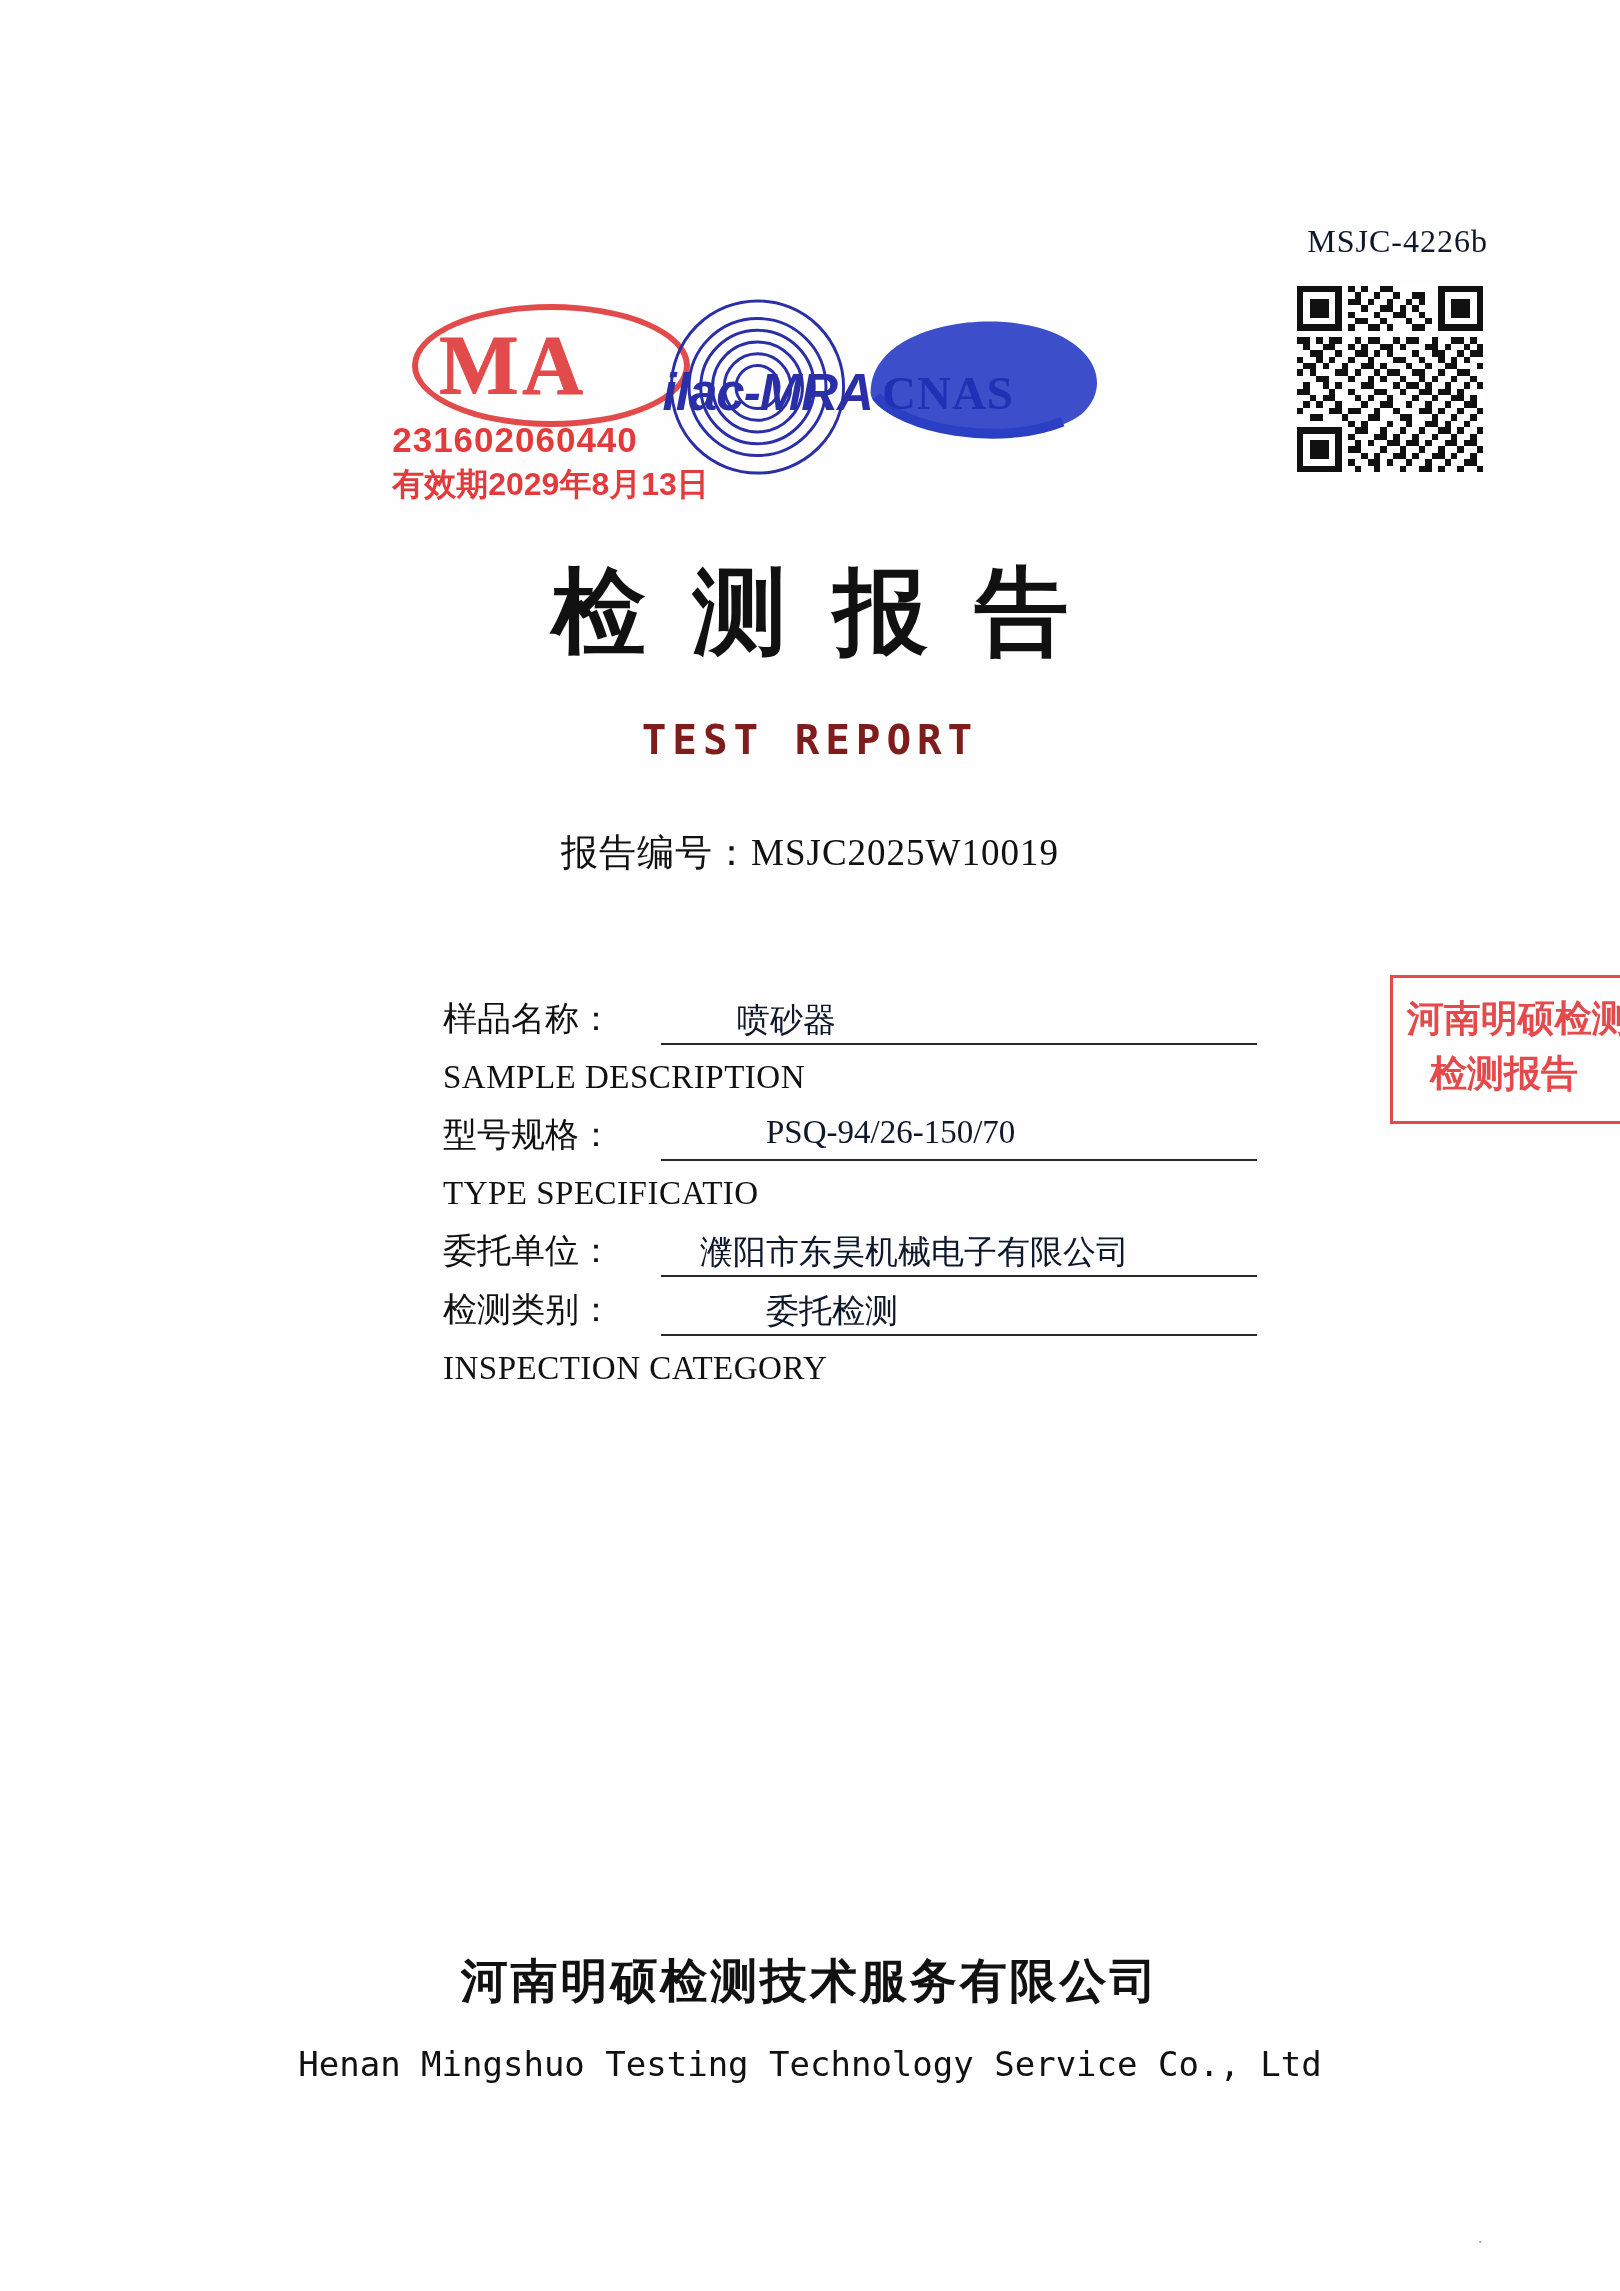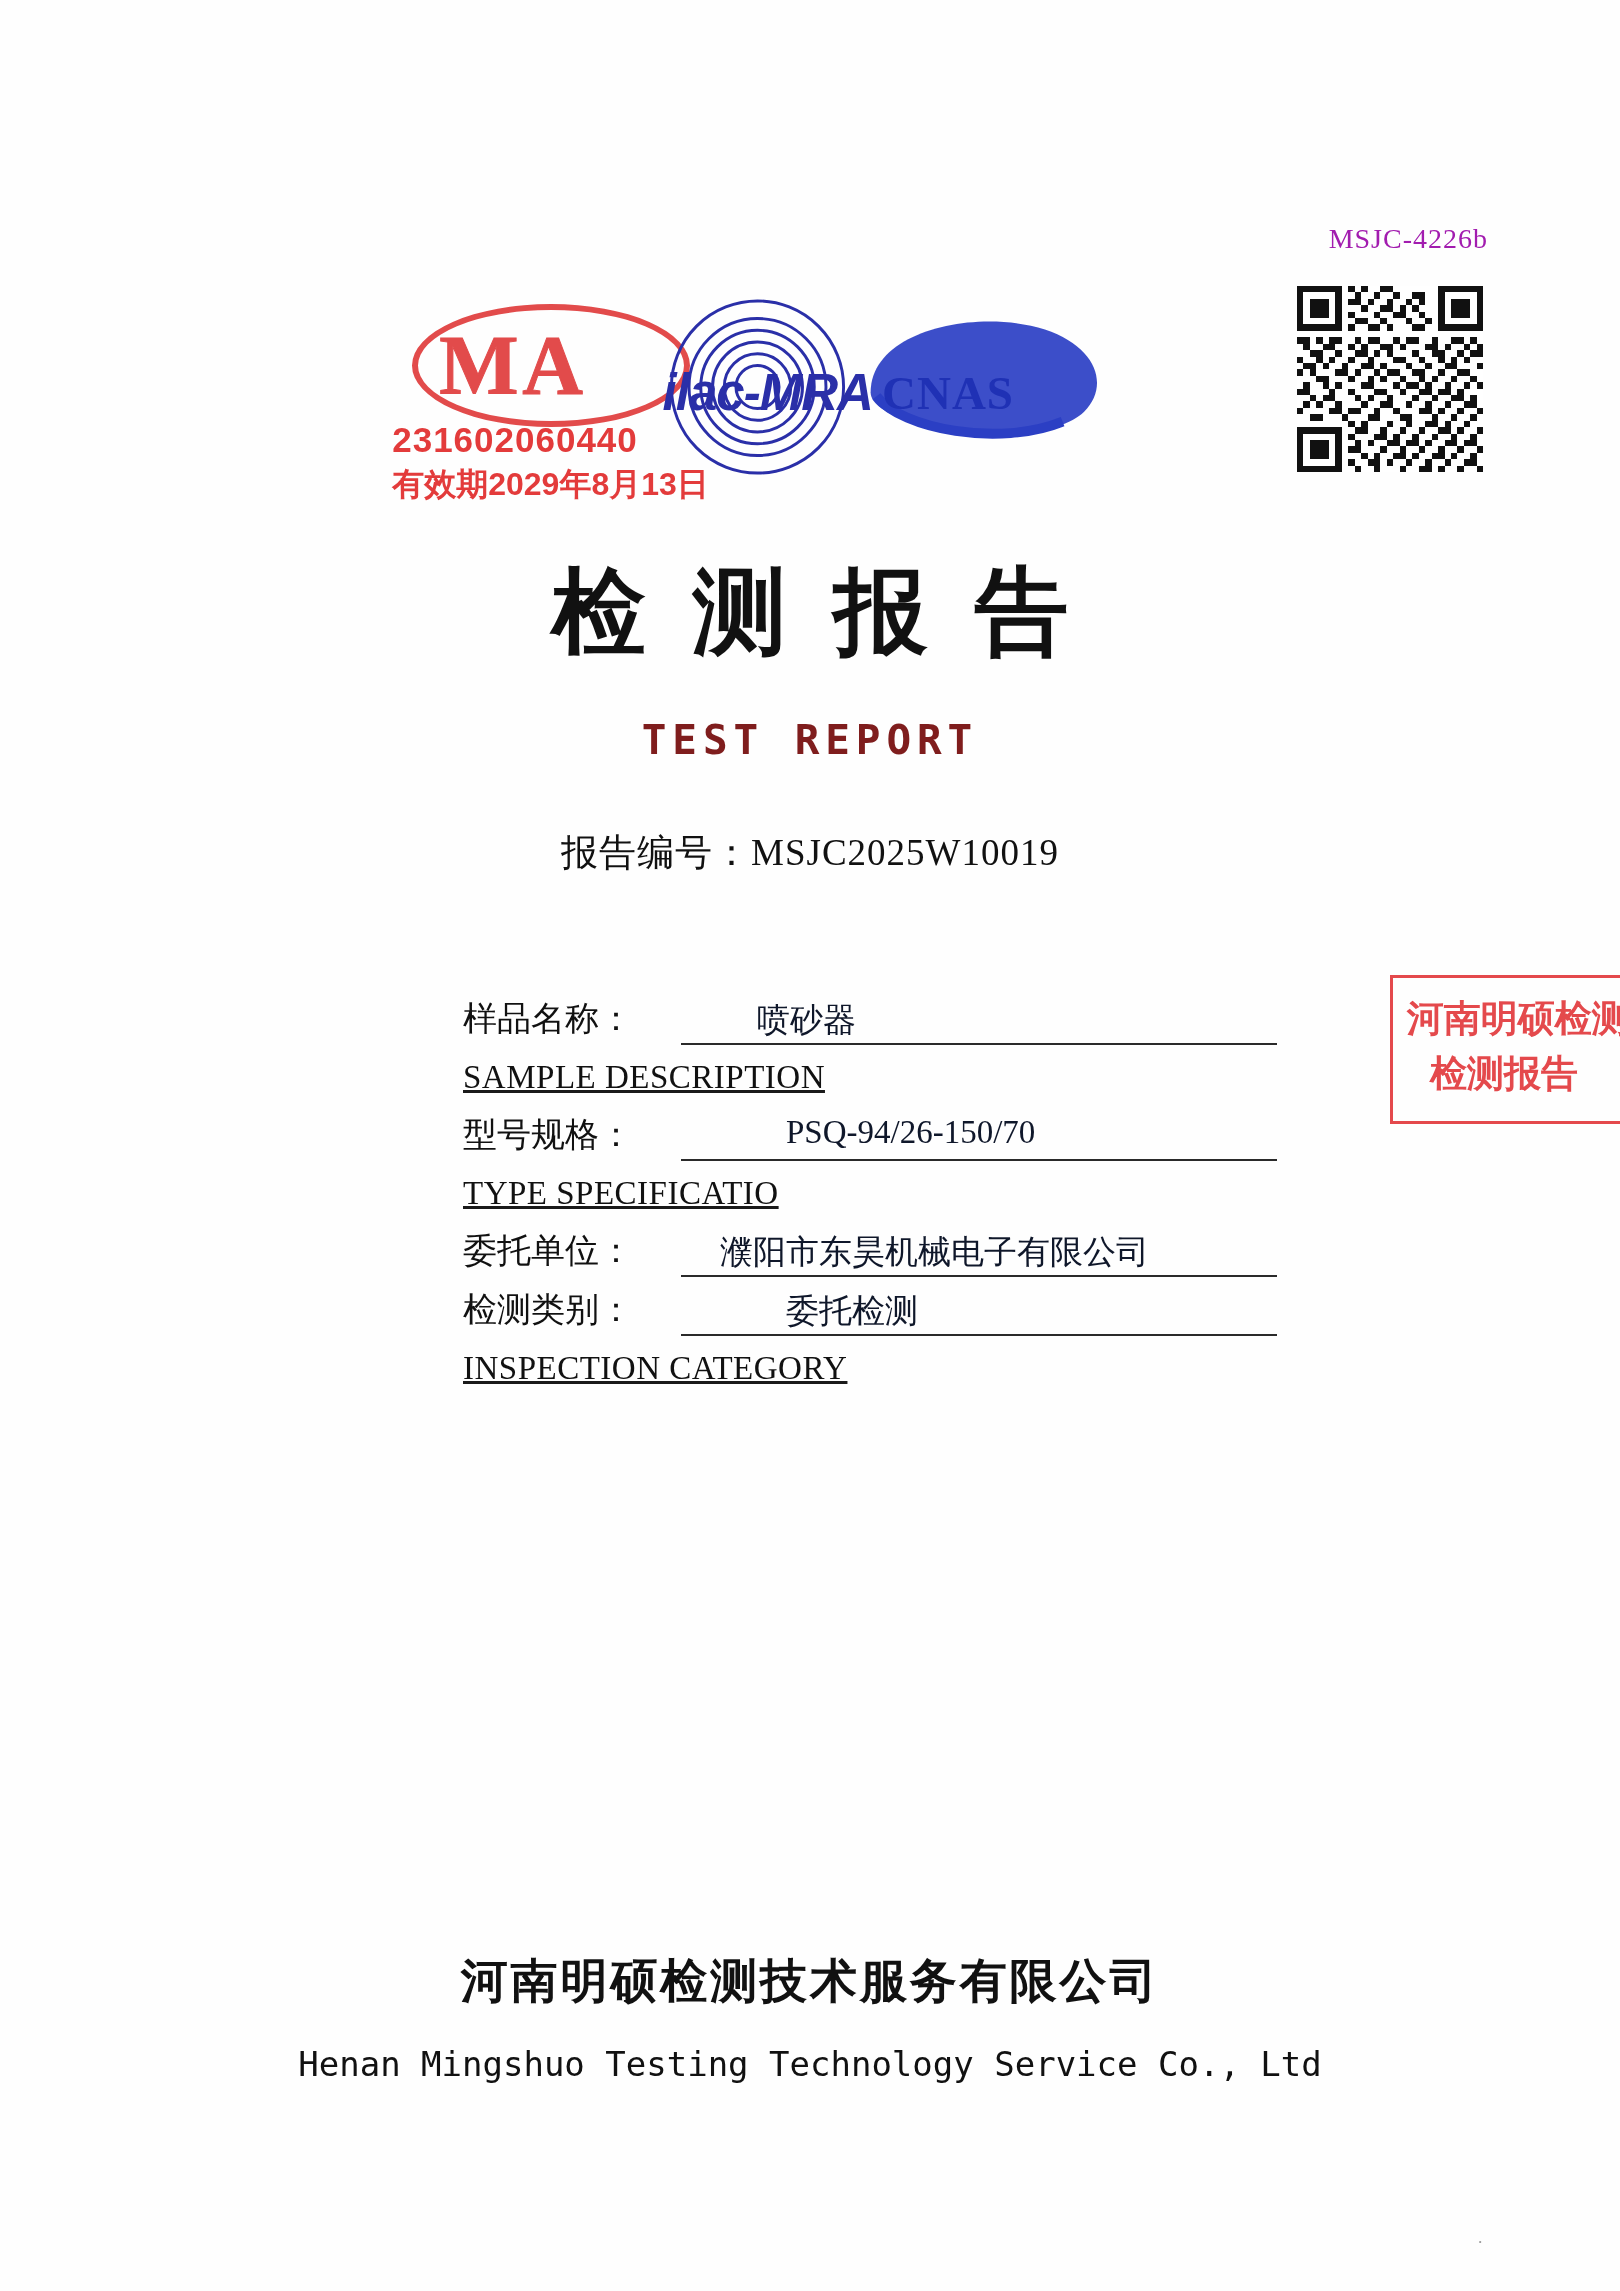--- a/index.html
+++ b/index.html
@@ -28,9 +28,9 @@
     top: 223px;
     right: 132px;
     font-family: "Liberation Serif", serif;
-    font-size: 28px;
+    font-size: 32px;
     letter-spacing: 1px;
-    color: #a21caf;
+    color: #0f172a;
     white-space: nowrap;
   }
 

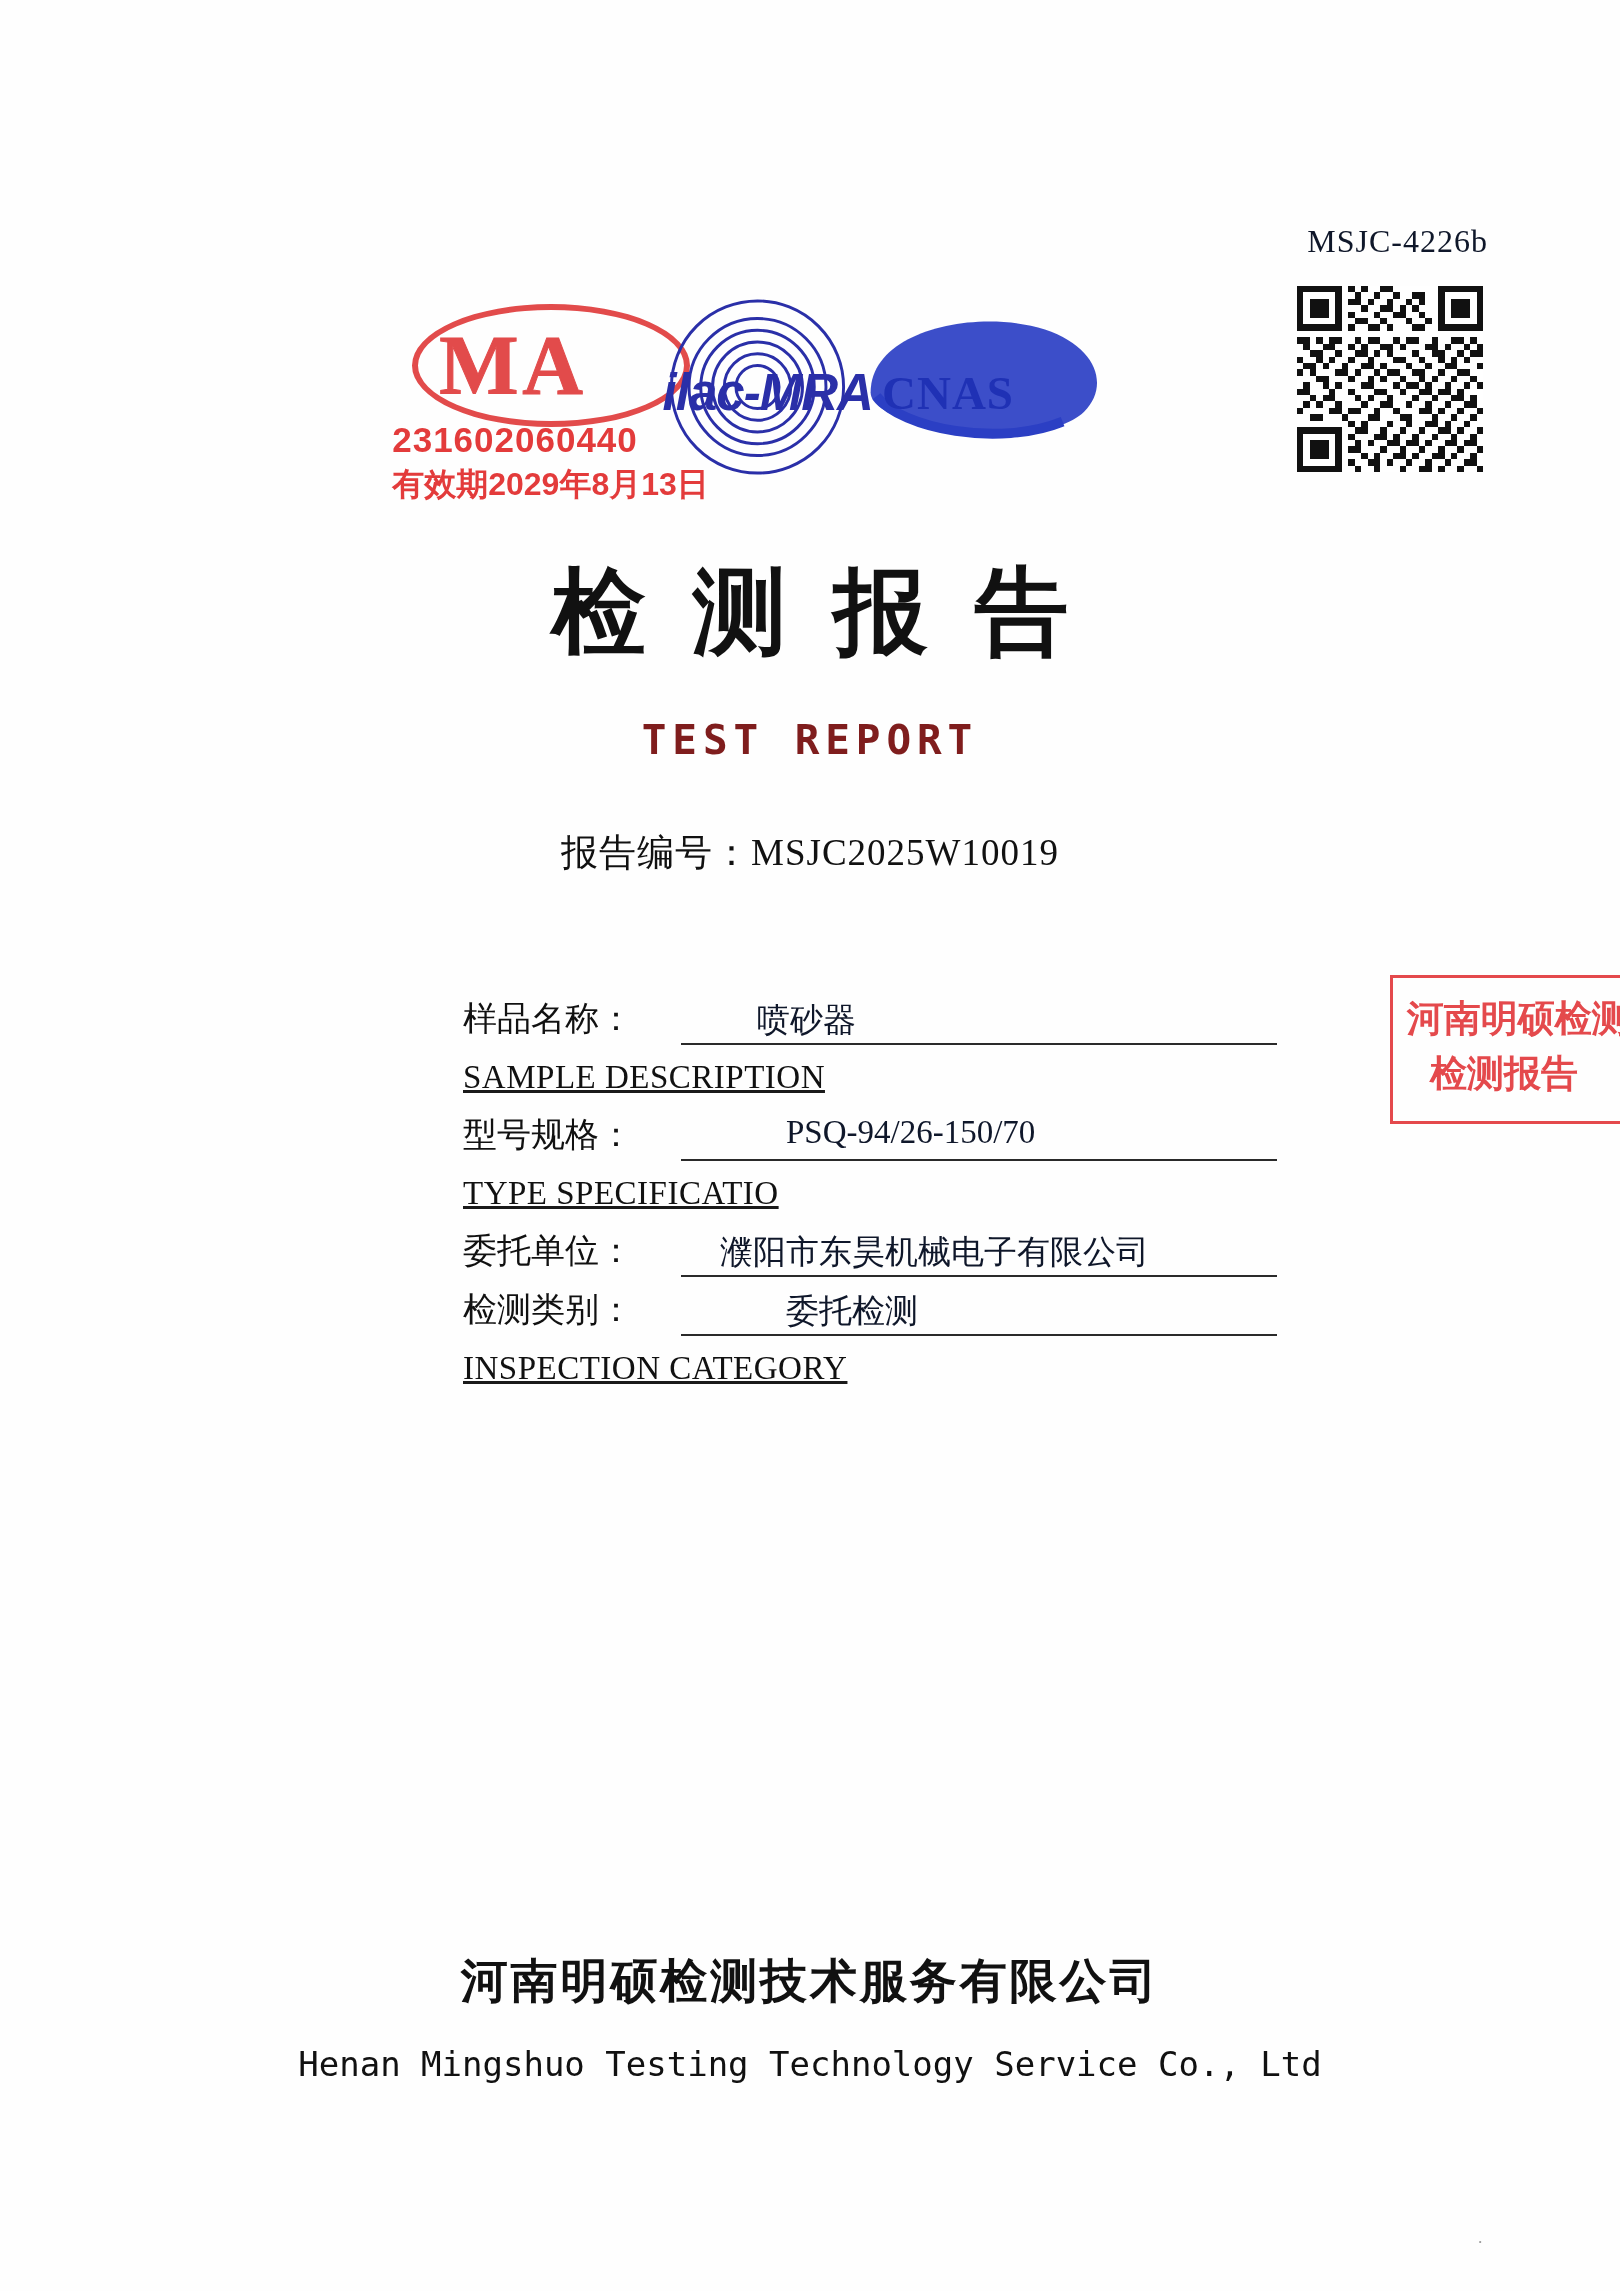--- a/index.html
+++ b/index.html
@@ -207,9 +207,8 @@
   .fields {
     position: absolute;
     top: 990px;
-    left: 463px;
+    left: 443px;
     width: 814px;
-    text-decoration: underline;
   }
   .field-row {
     position: relative;

